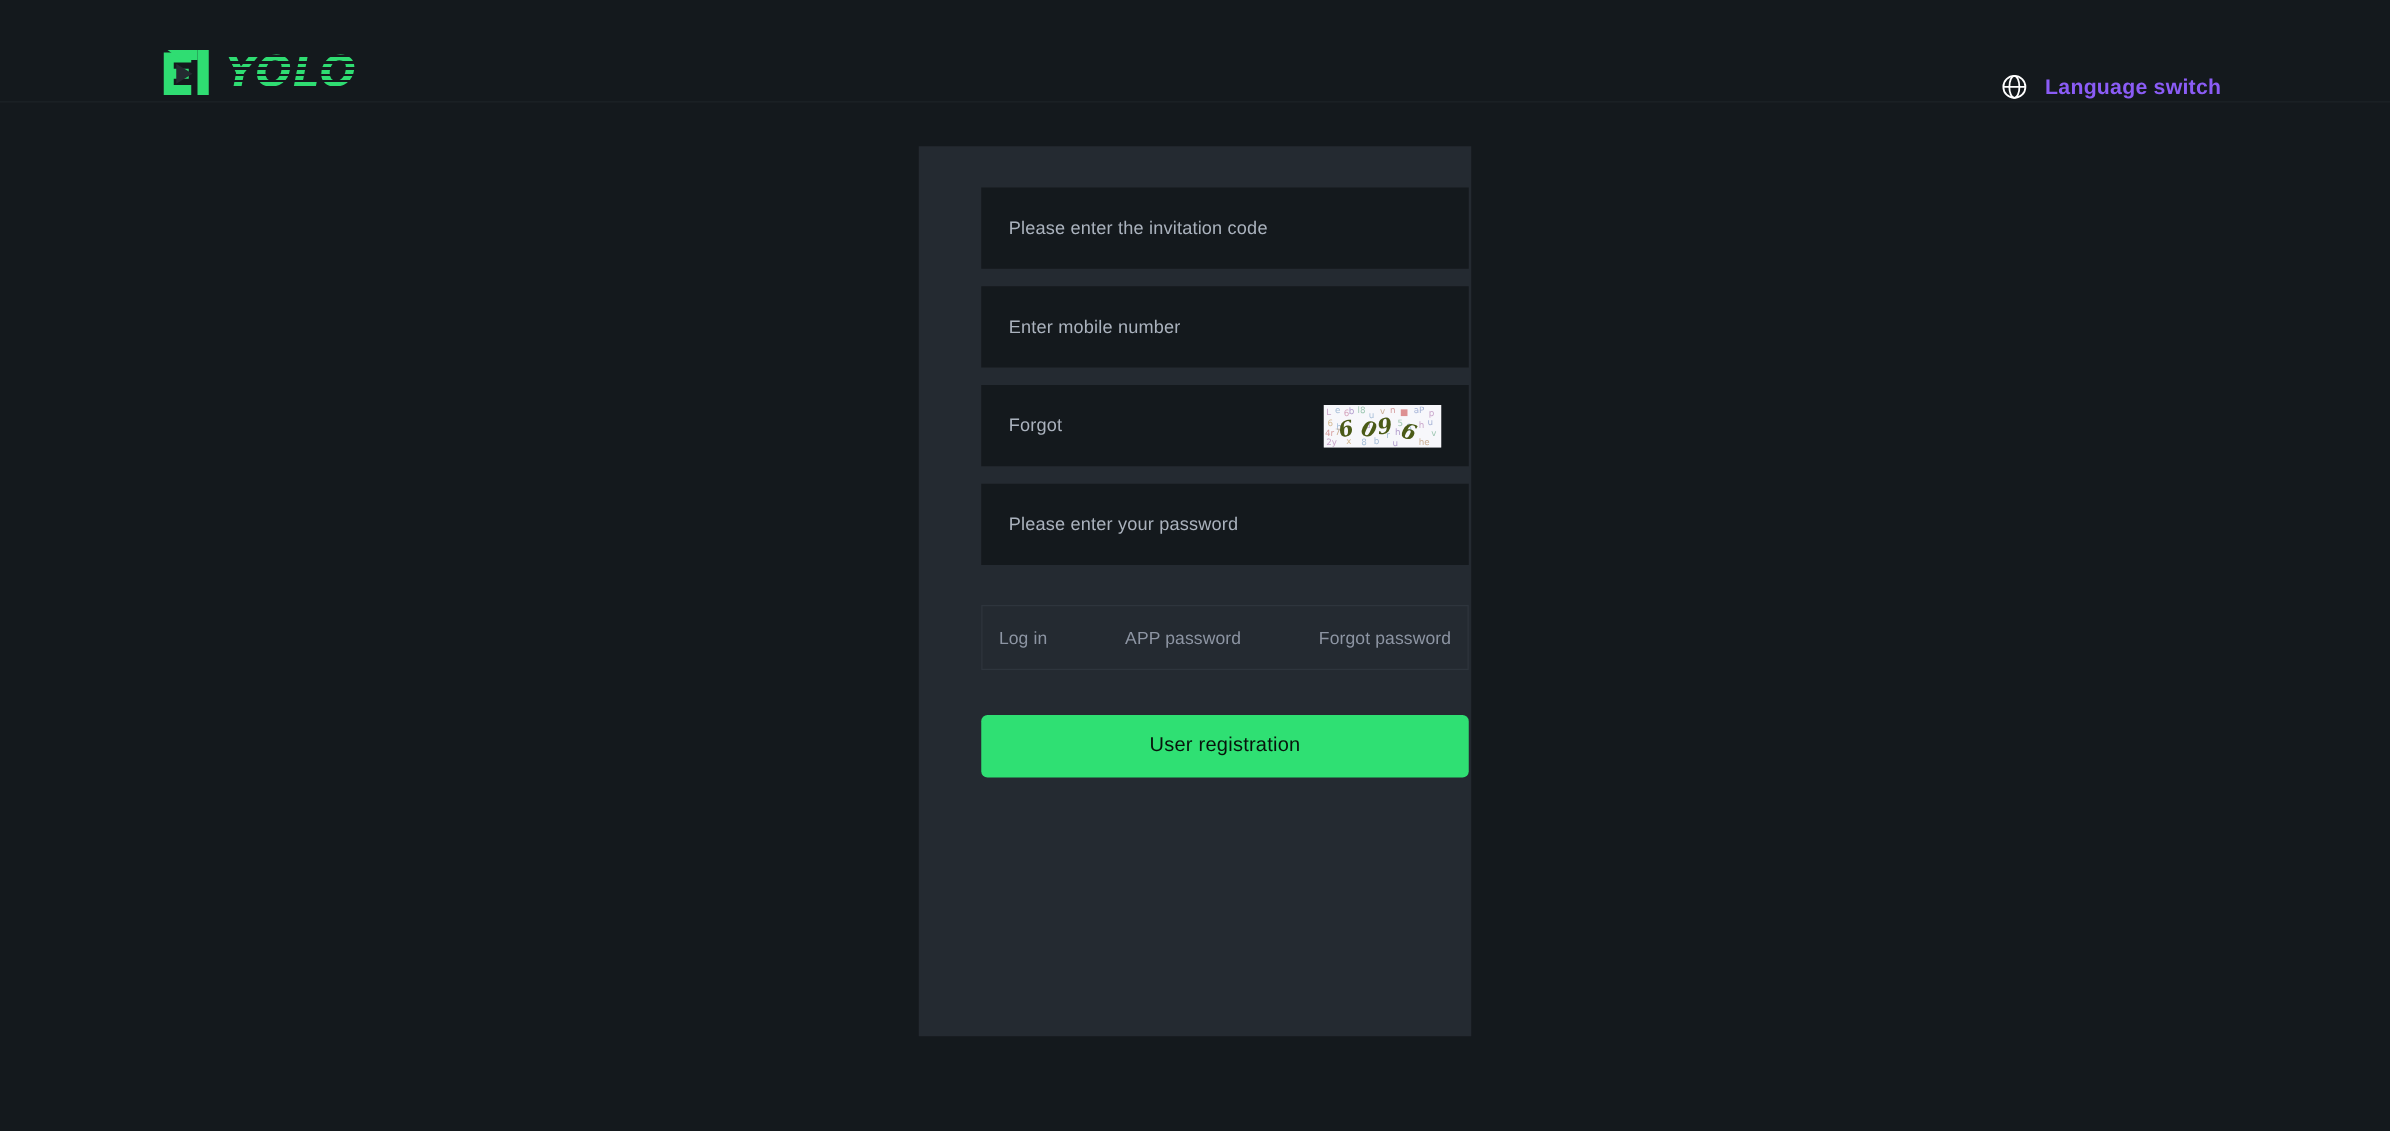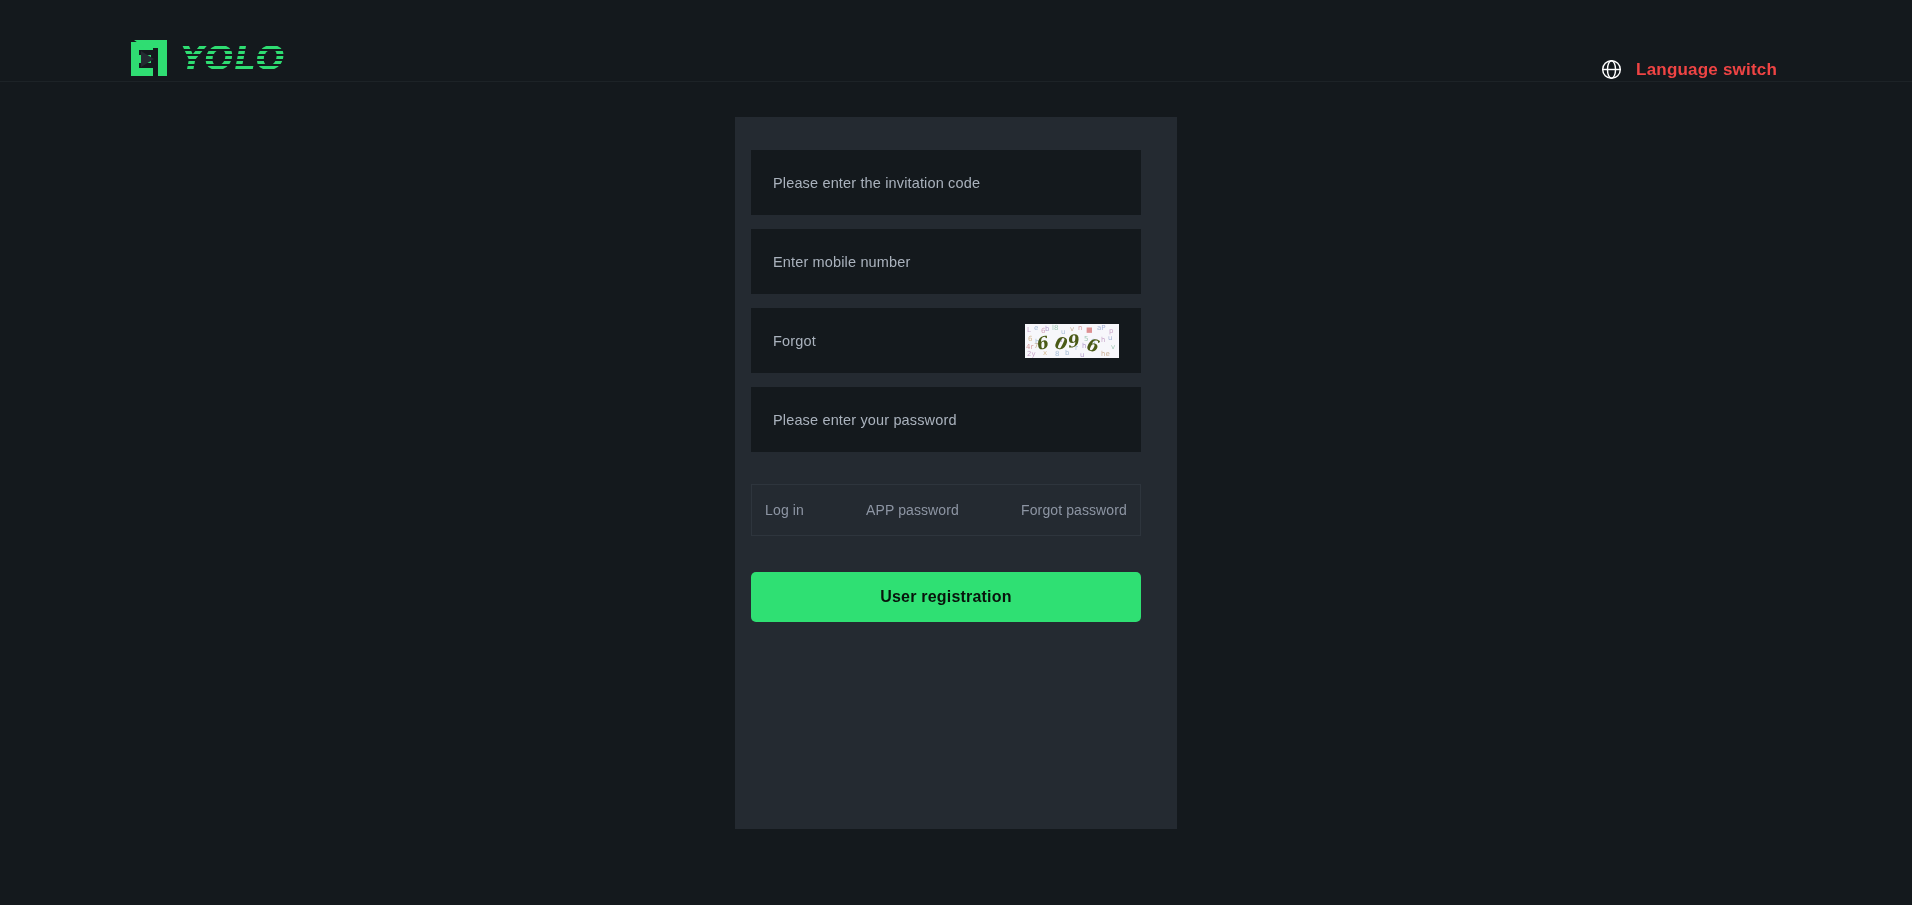--- a/index.html
+++ b/index.html
@@ -69,7 +69,7 @@
   }
   .globe-icon { display: block; }
   .lang-label {
-    color: #ef4444;
+    color: #8b5cf6;
     font-size: 17px;
     font-weight: 600;
     letter-spacing: .2px;

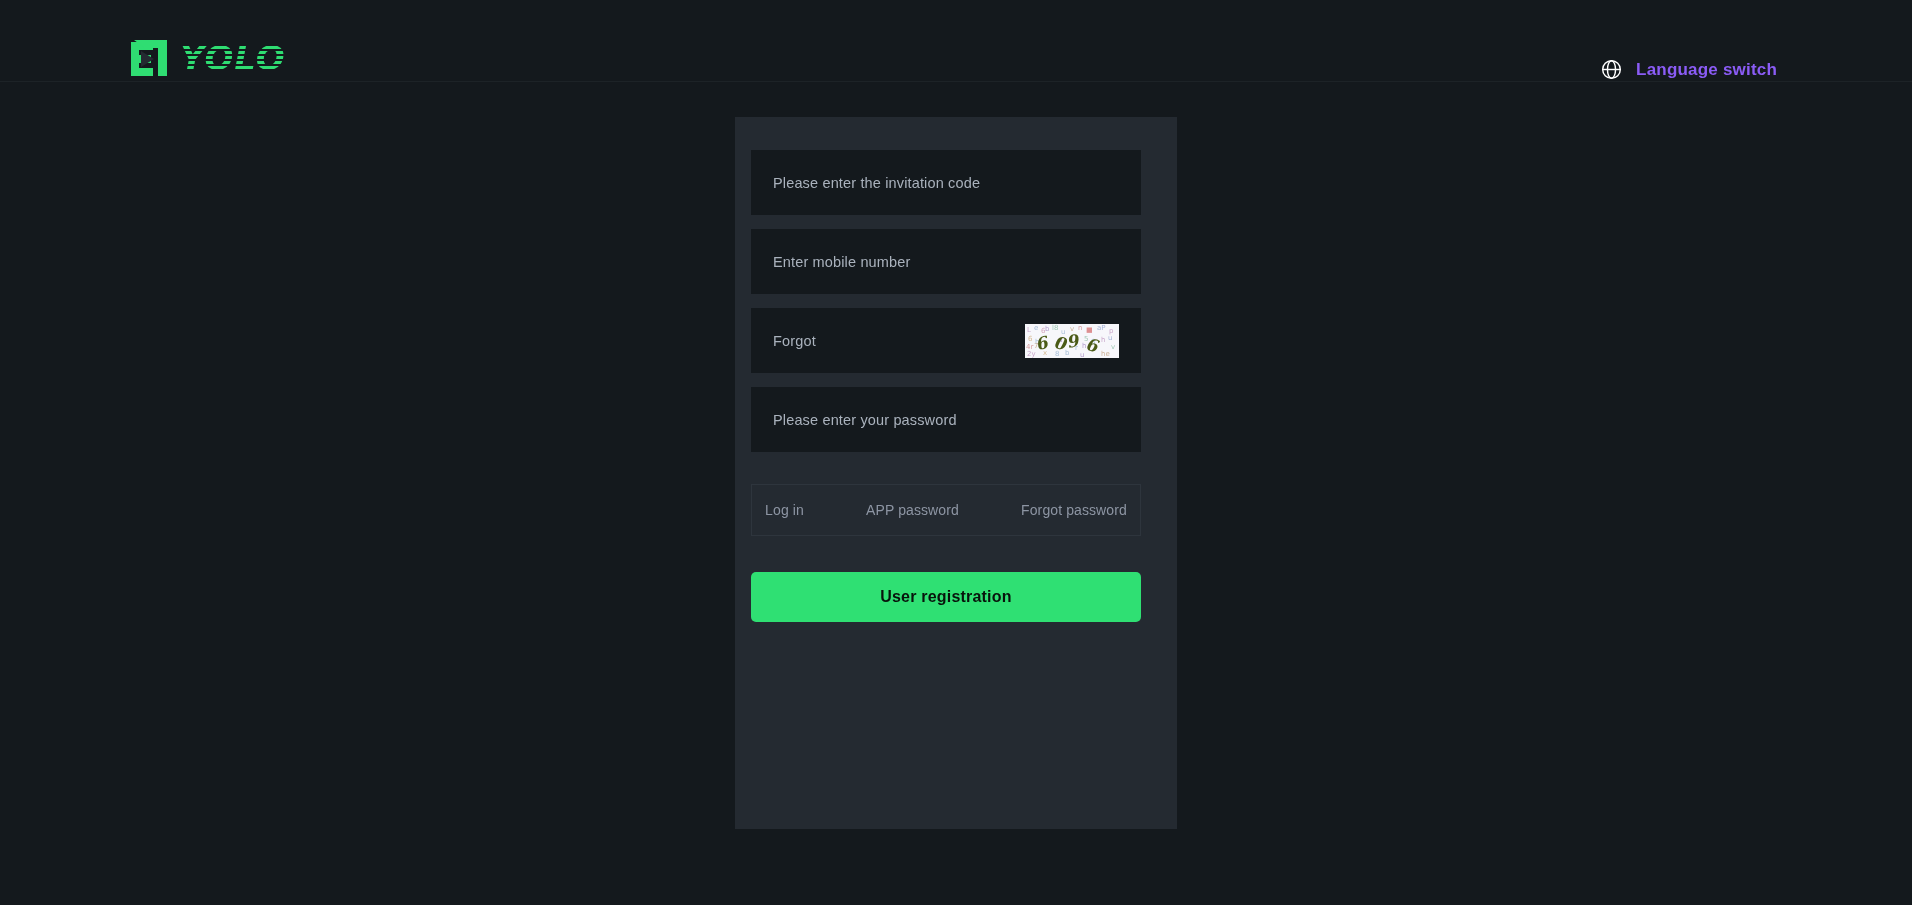--- a/index.html
+++ b/index.html
@@ -88,7 +88,7 @@
     width: 442px;
     height: 712px;
     background: #242a31;
-    padding: 33px 33px 0 16px;
+    padding: 33px 33px 0 50px;
     display: flex;
     flex-direction: column;
   }

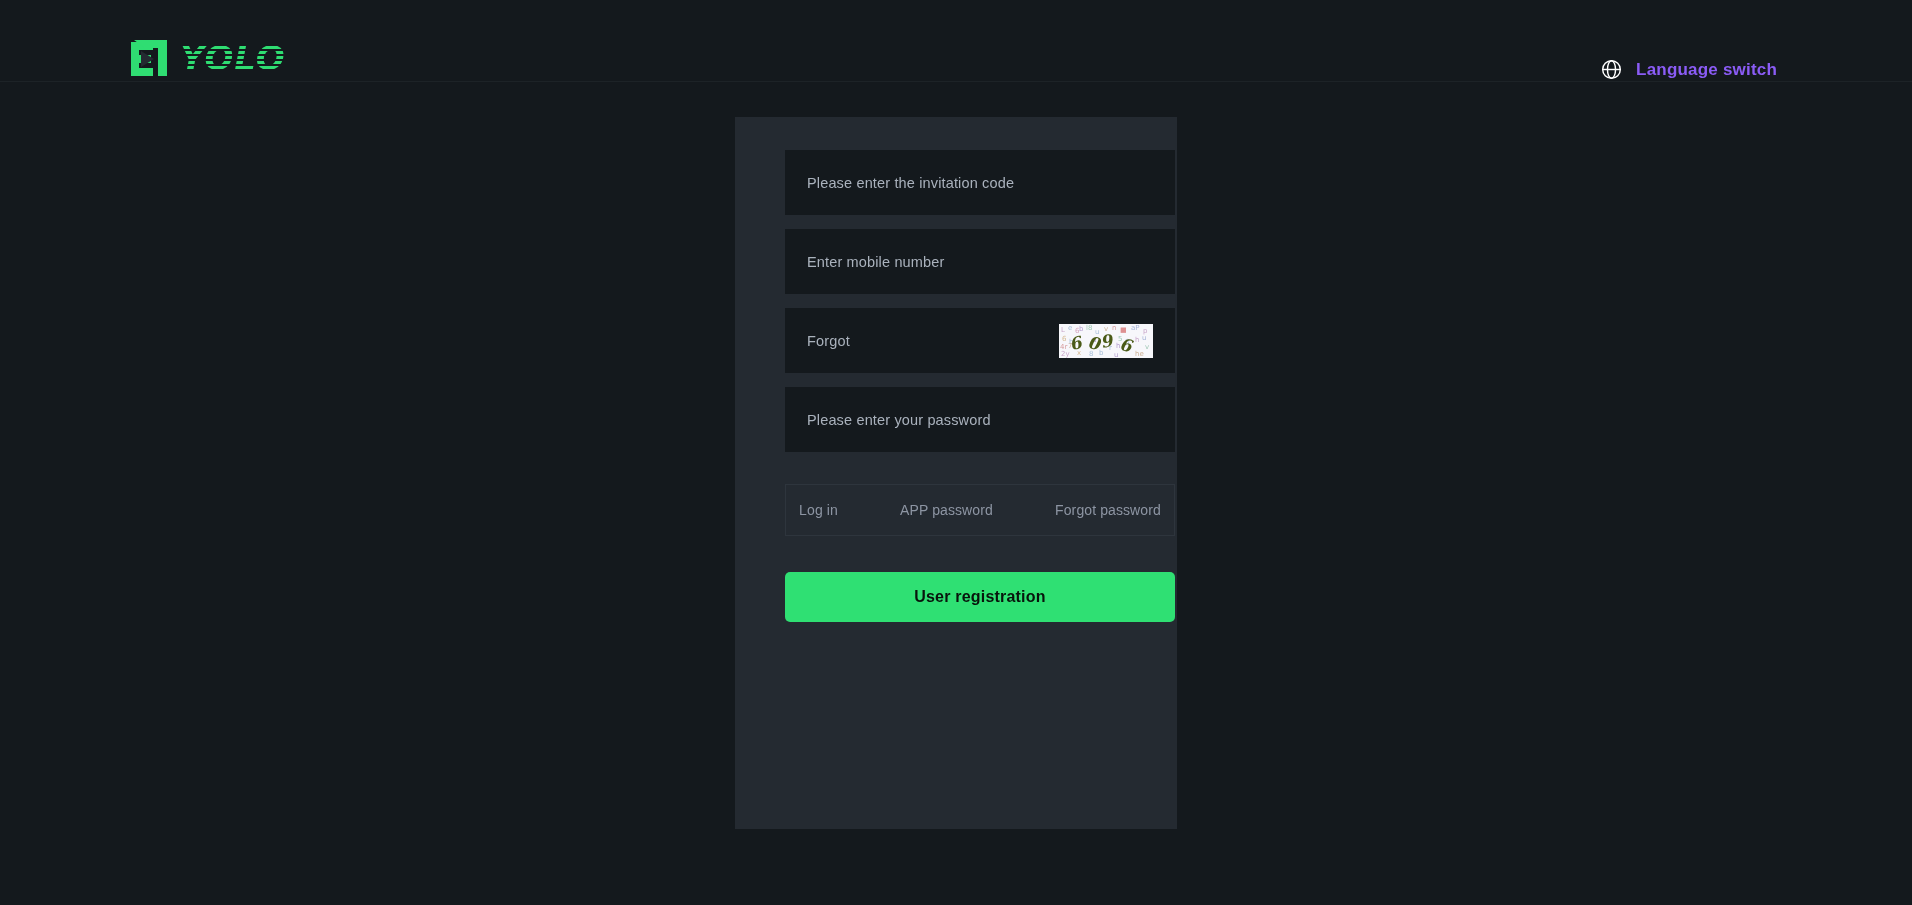--- a/index.html
+++ b/index.html
@@ -172,7 +172,7 @@
     border: none;
     border-radius: 5px;
     font-size: 16px;
-    font-weight: 700;
+    font-weight: 400;
     font-family: "Liberation Sans", sans-serif;
     letter-spacing: .2px;
     cursor: pointer;

